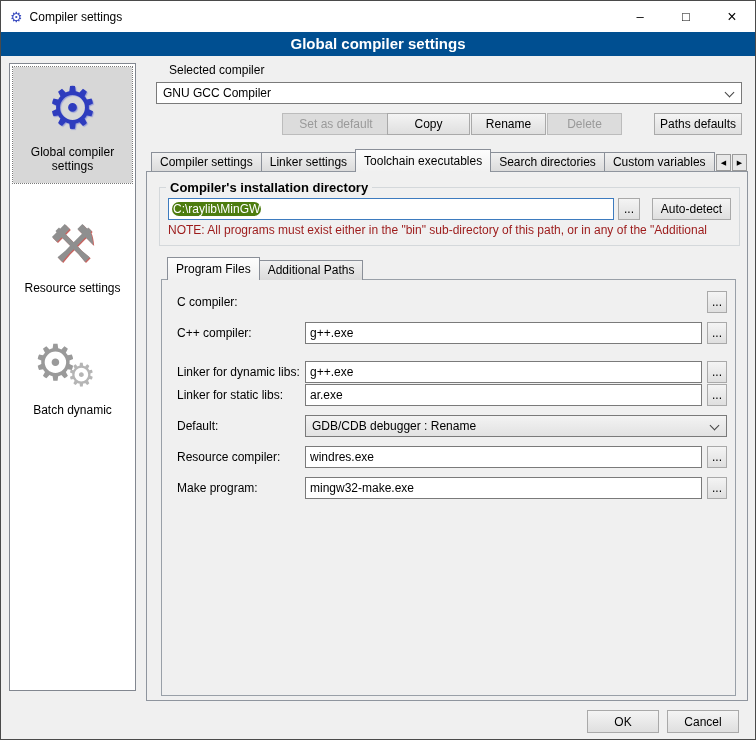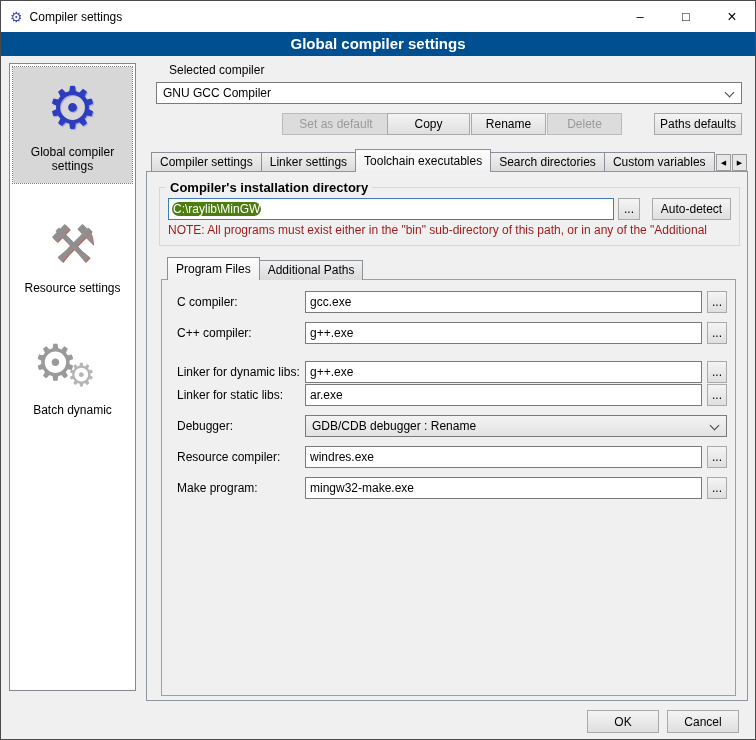--- a/index.html
+++ b/index.html
@@ -183,7 +183,6 @@
 
       <div class="frow" style="top:11px;">
         <span class="flabel">C compiler:</span>
-        <input class="finput" value="gcc.exe" style="">
         <button class="btn fbrowse">...</button>
       </div>
 

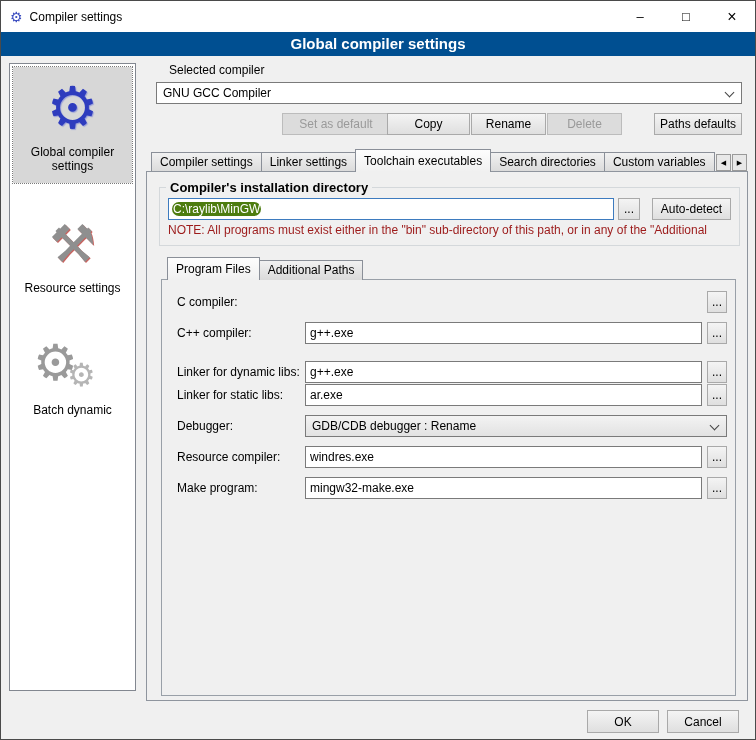--- a/index.html
+++ b/index.html
@@ -205,7 +205,7 @@
       </div>
 
       <div class="frow" style="top:135px;">
-        <span class="flabel">Debugger:</span>
+        <span class="flabel">Default:</span>
         <div class="fcombo">
           <span>GDB/CDB debugger : Rename</span>
           <span class="chev"></span>

